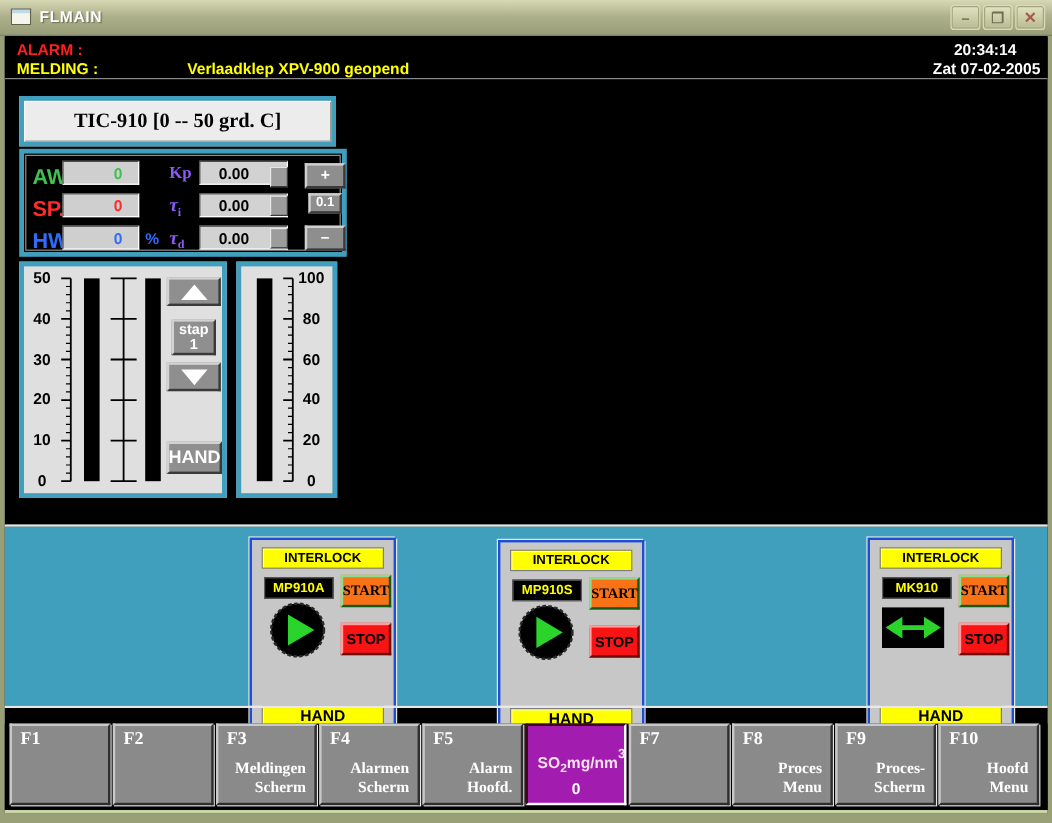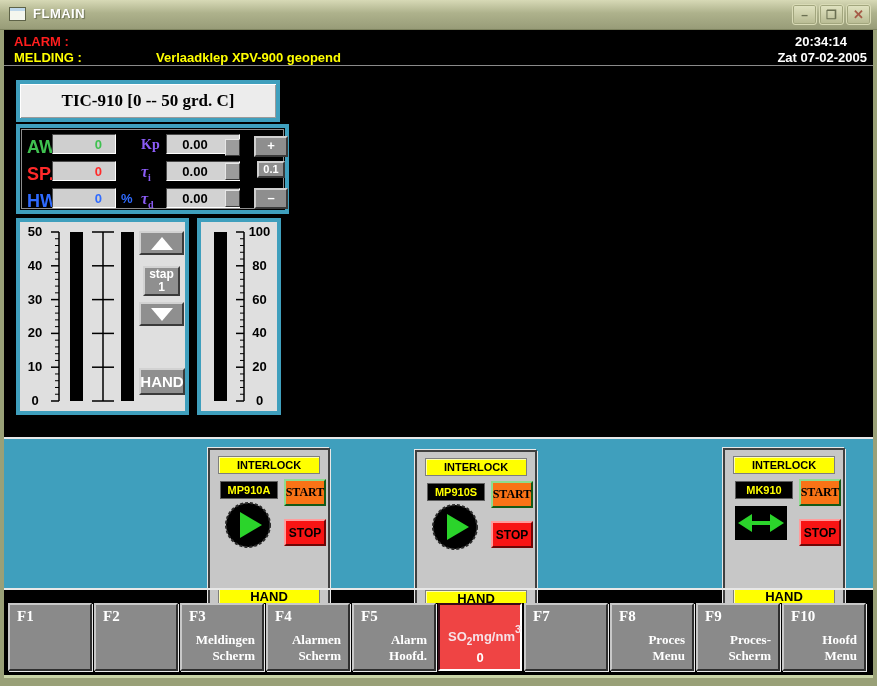--- a/index.html
+++ b/index.html
@@ -112,7 +112,7 @@
   .tealband { position:absolute; left:0; top:409px; width:869px; height:149px; background:#3F9FBD; }
   .il-panel {
     position:absolute; top:9px; width:122px; height:167px; background:#C7C7C7;
-    border:2px solid #404040; box-shadow:-1px -1px 0 #E8E8E8, 1px 1px 0 #E8E8E8;
+    border:2px solid #1d4ed8; box-shadow:-1px -1px 0 #E8E8E8, 1px 1px 0 #E8E8E8;
   }
   .il-header, .il-hand {
     position:absolute; left:8px; width:102px; height:18px; background:#FFFF00;

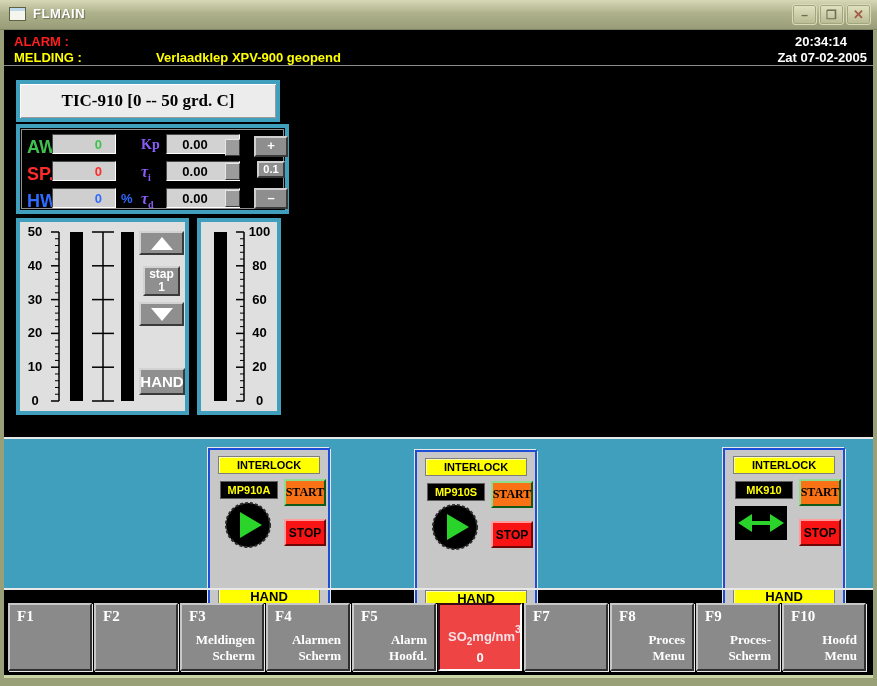--- a/index.html
+++ b/index.html
@@ -152,7 +152,7 @@
   .fn-desc { position:absolute; right:7px; bottom:5px; font-size:13px; font-weight:bold;
     text-align:right; line-height:16px; }
   .so2-box {
-    position:relative; width:84px; height:68px; background:#ef4444;
+    position:relative; width:84px; height:68px; background:#a21caf;
     border-top:2px solid #3A0A18; border-left:2px solid #3A0A18;
     border-bottom:2px solid #FFF; border-right:2px solid #FFF;
     color:#F6E2E8; font-size:13px; font-weight:bold;

